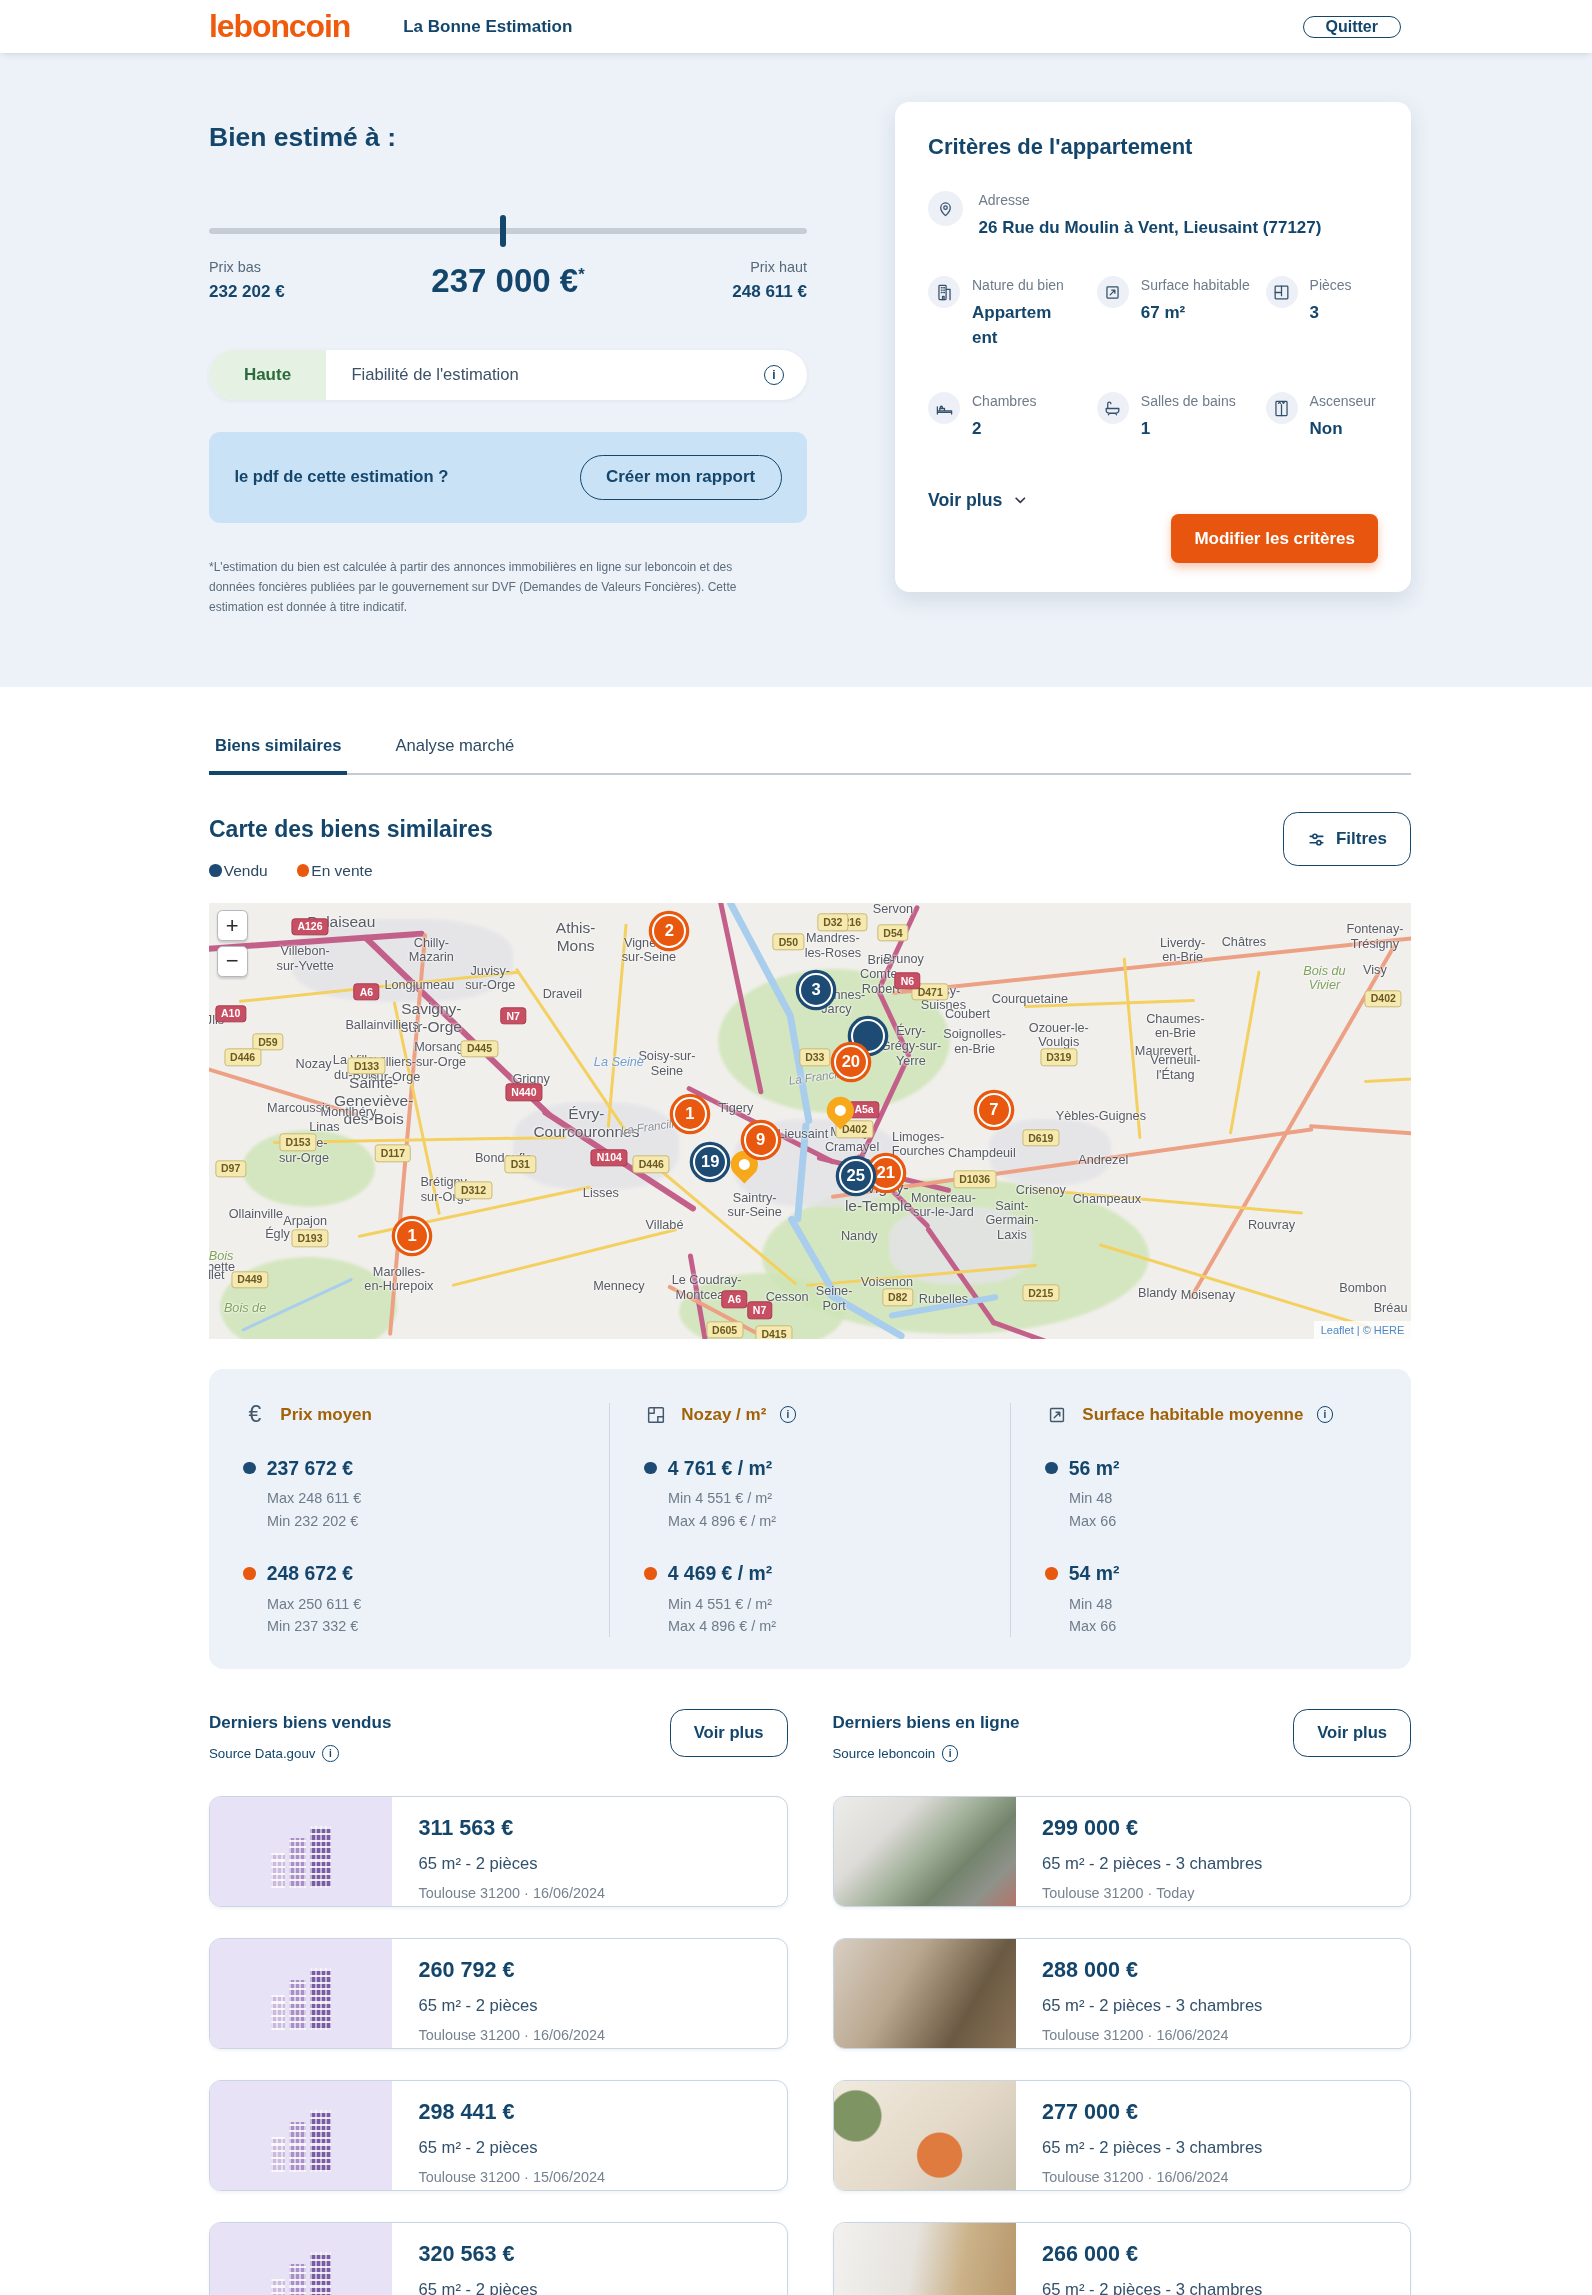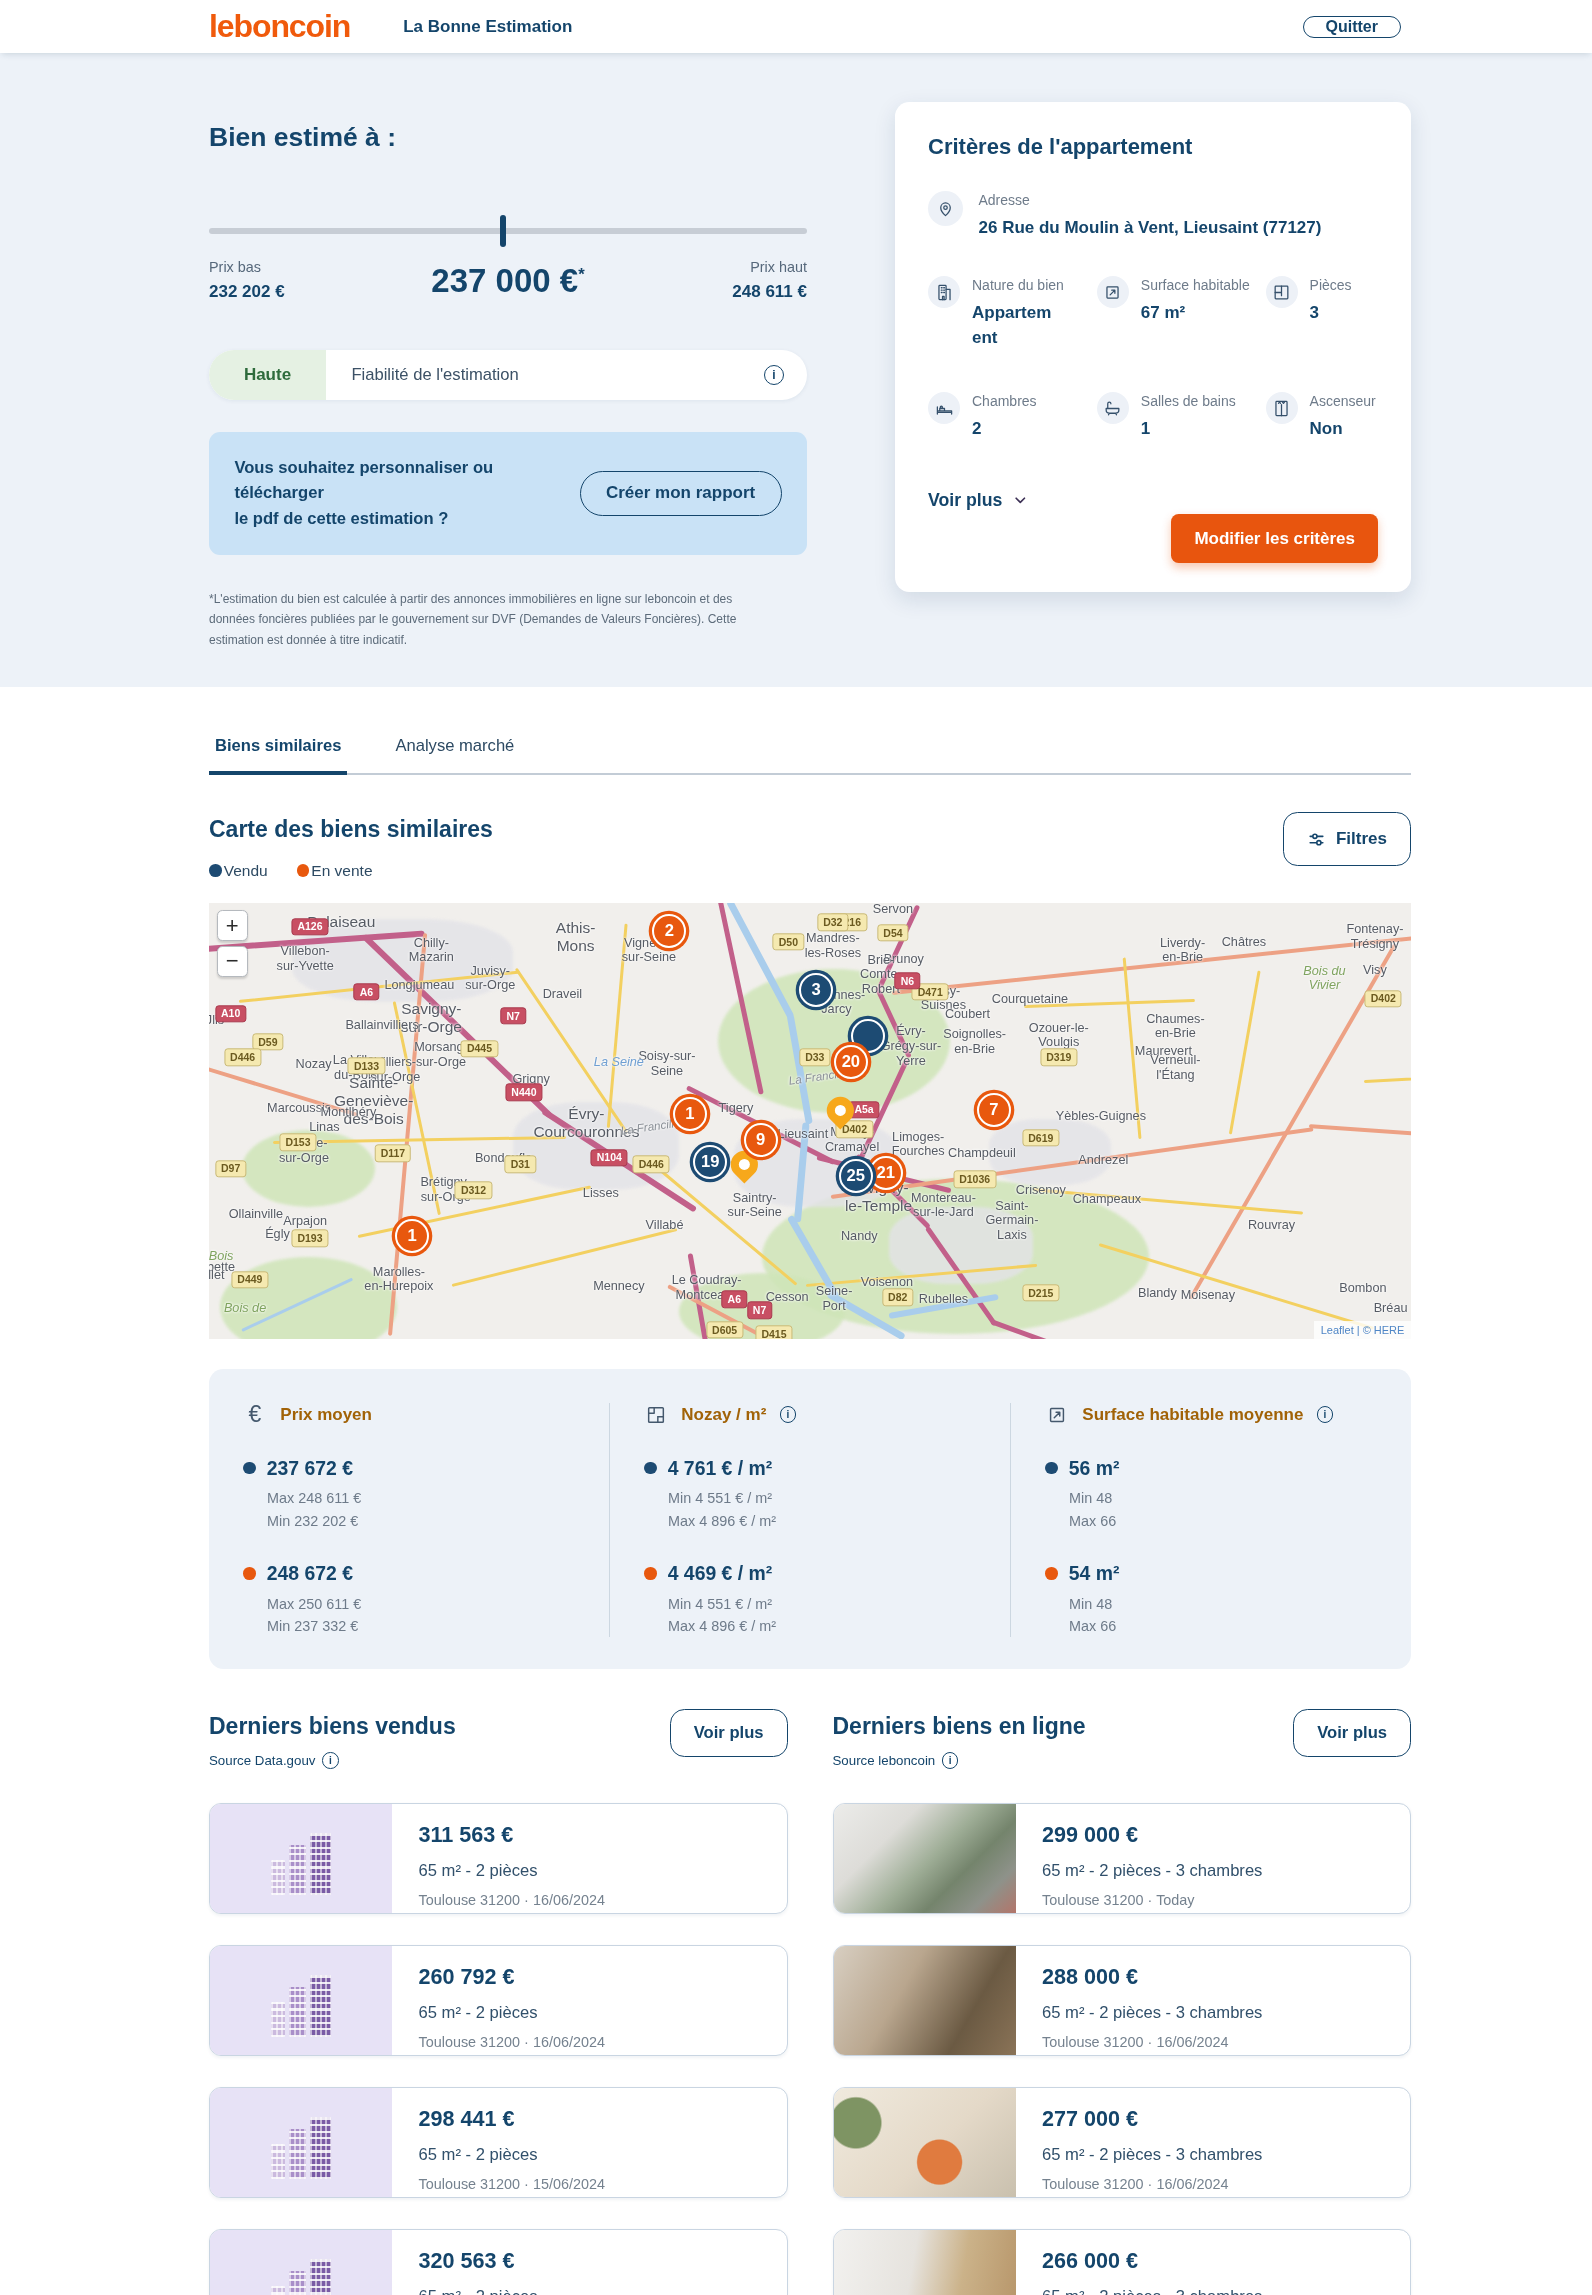--- a/index.html
+++ b/index.html
@@ -215,7 +215,6 @@
     </div>
     <div class="banner">
       <div class="banner-text">
-        <span>Vous souhaitez personnaliser ou télécharger</span>
         <span>le pdf de cette estimation ?</span>
       </div>
       <button class="banner-btn">Créer mon rapport</button>

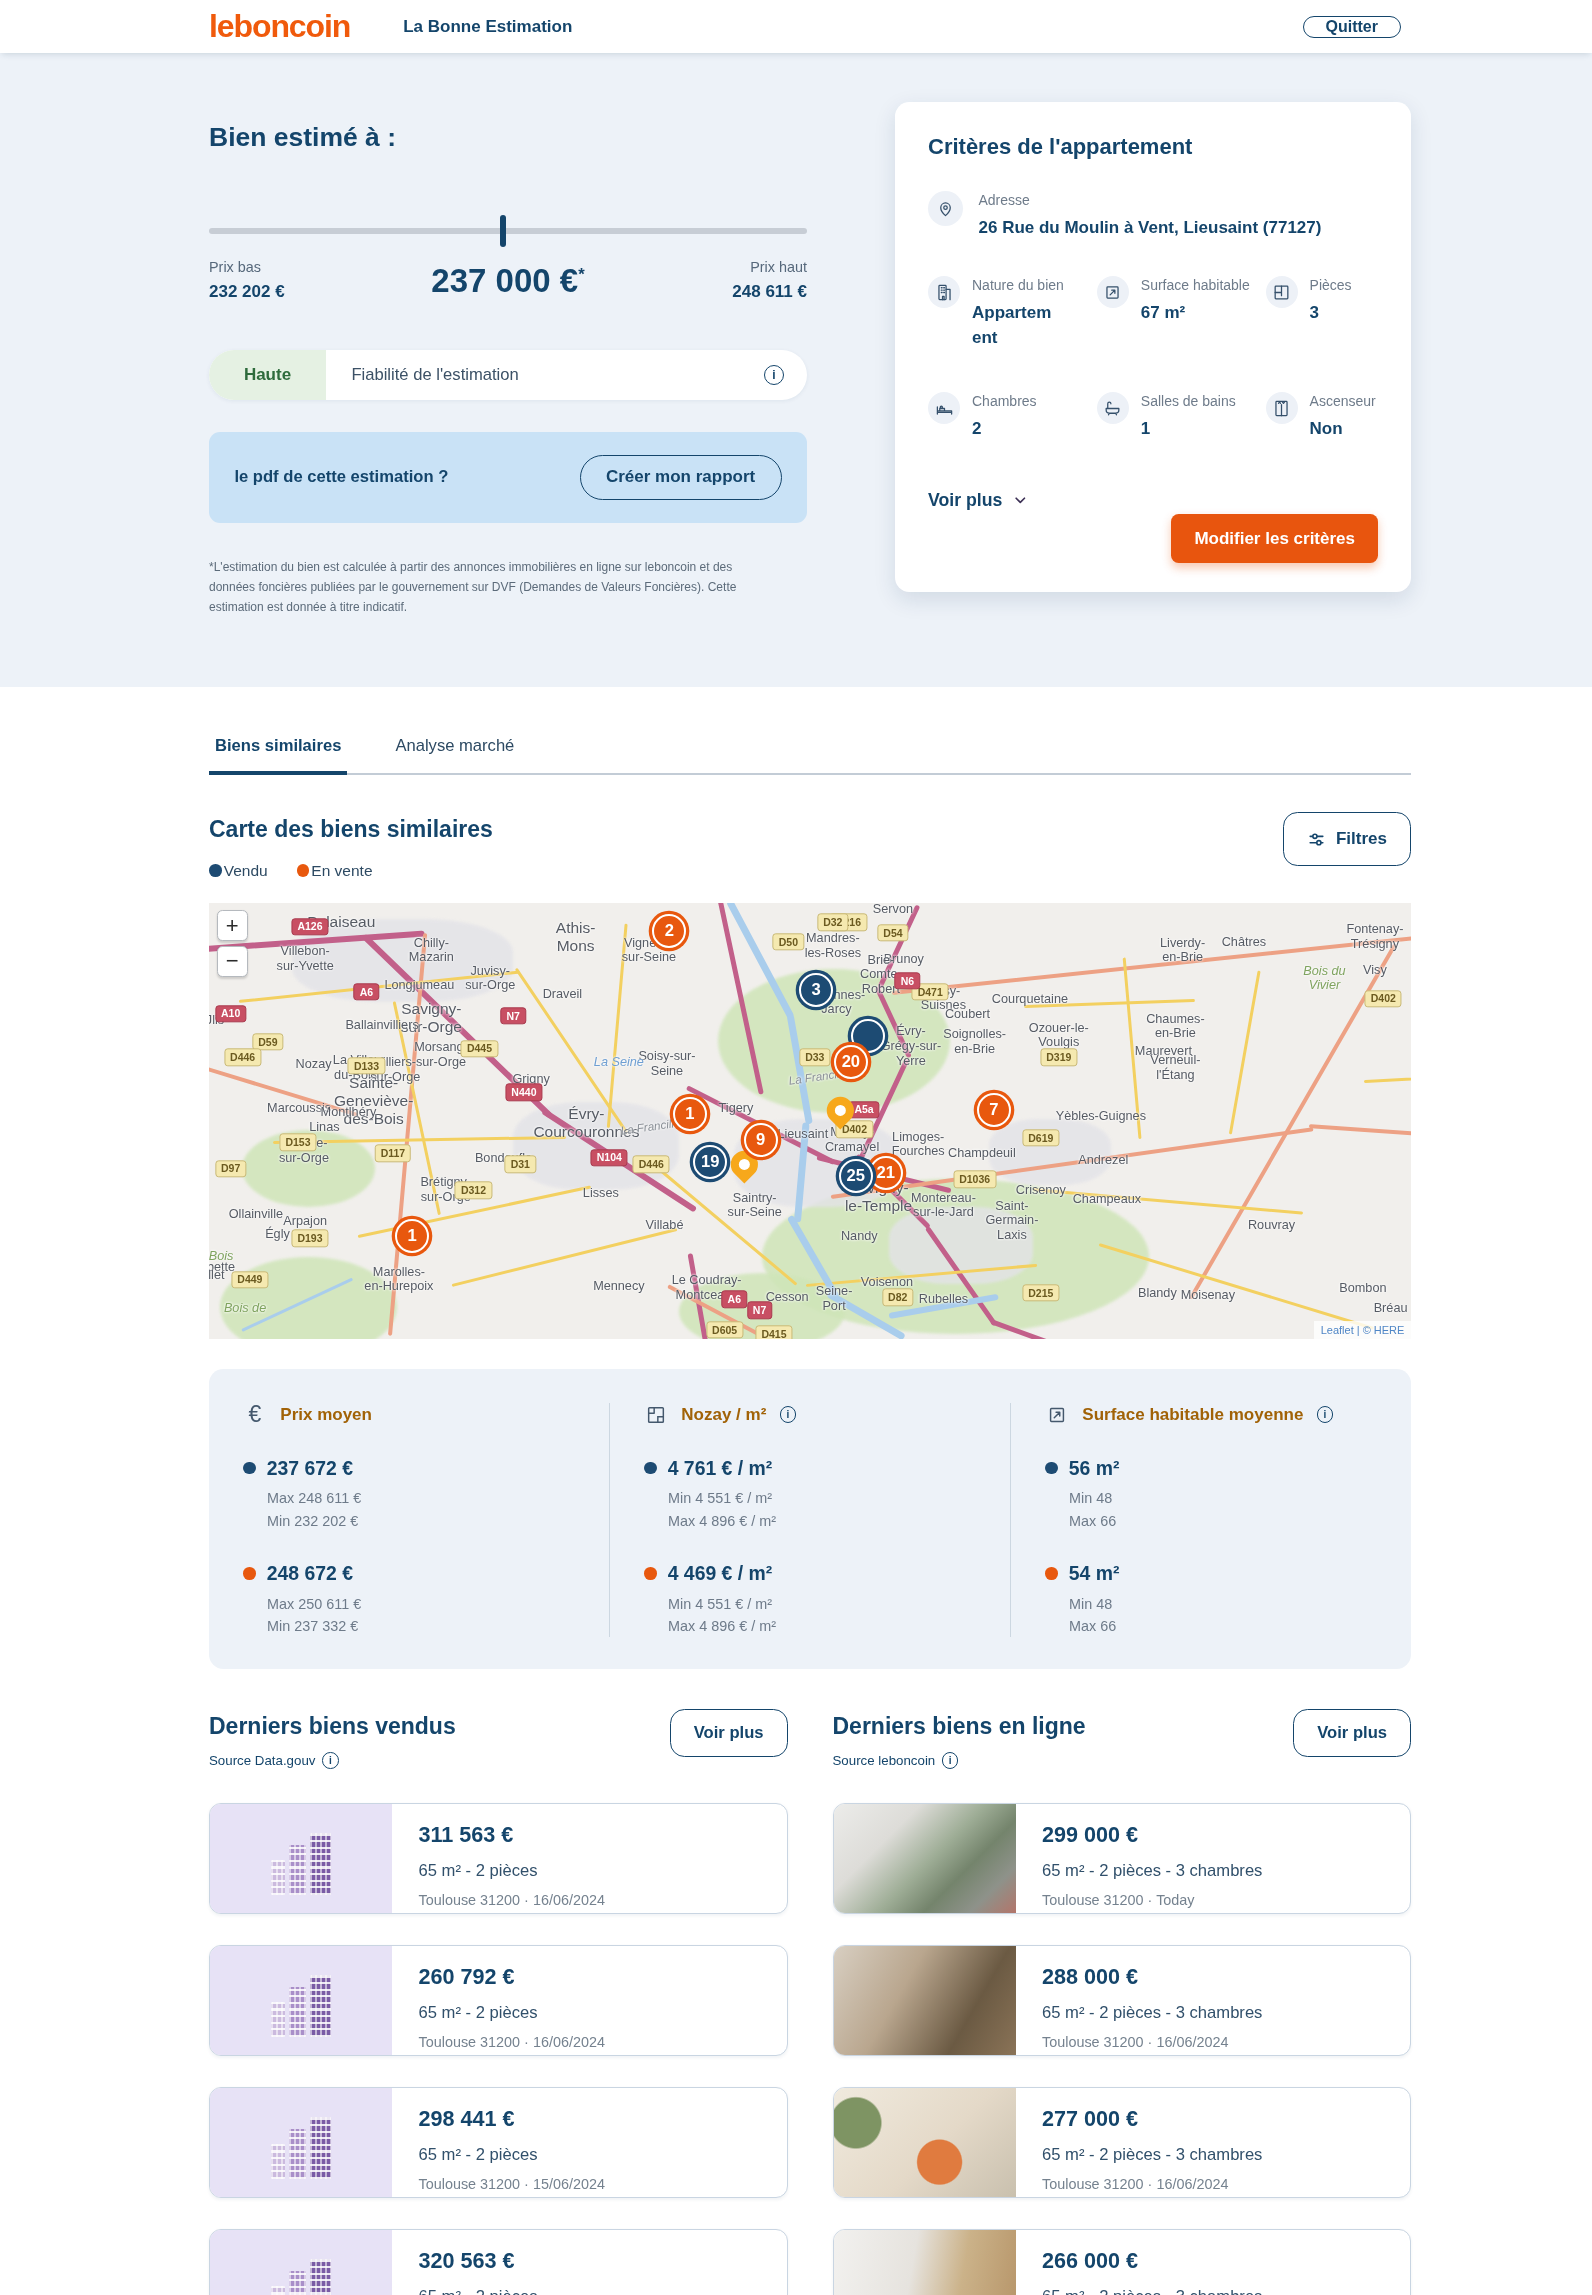--- a/index.html
+++ b/index.html
@@ -146,7 +146,7 @@
   .lists { margin:44px 0 0 209px; width:1202px; display:flex; gap:45px; }
   .list-col { flex:1; min-width:0; }
   .list-head { position:relative; }
-  .list-head h3 { margin:0; font-size:23px; font-weight:bold; color:#14456b; }
+  .list-head h3 { margin:0; font-size:17px; font-weight:bold; color:#14456b; }
   .src-row { margin-top:12px; display:flex; align-items:center; gap:6.6px; font-size:13.3px; color:#14456b; }
   .voir-btn {
     position:absolute; right:0; top:-4.4px; height:48px; padding:0 23px; background:#fff;

